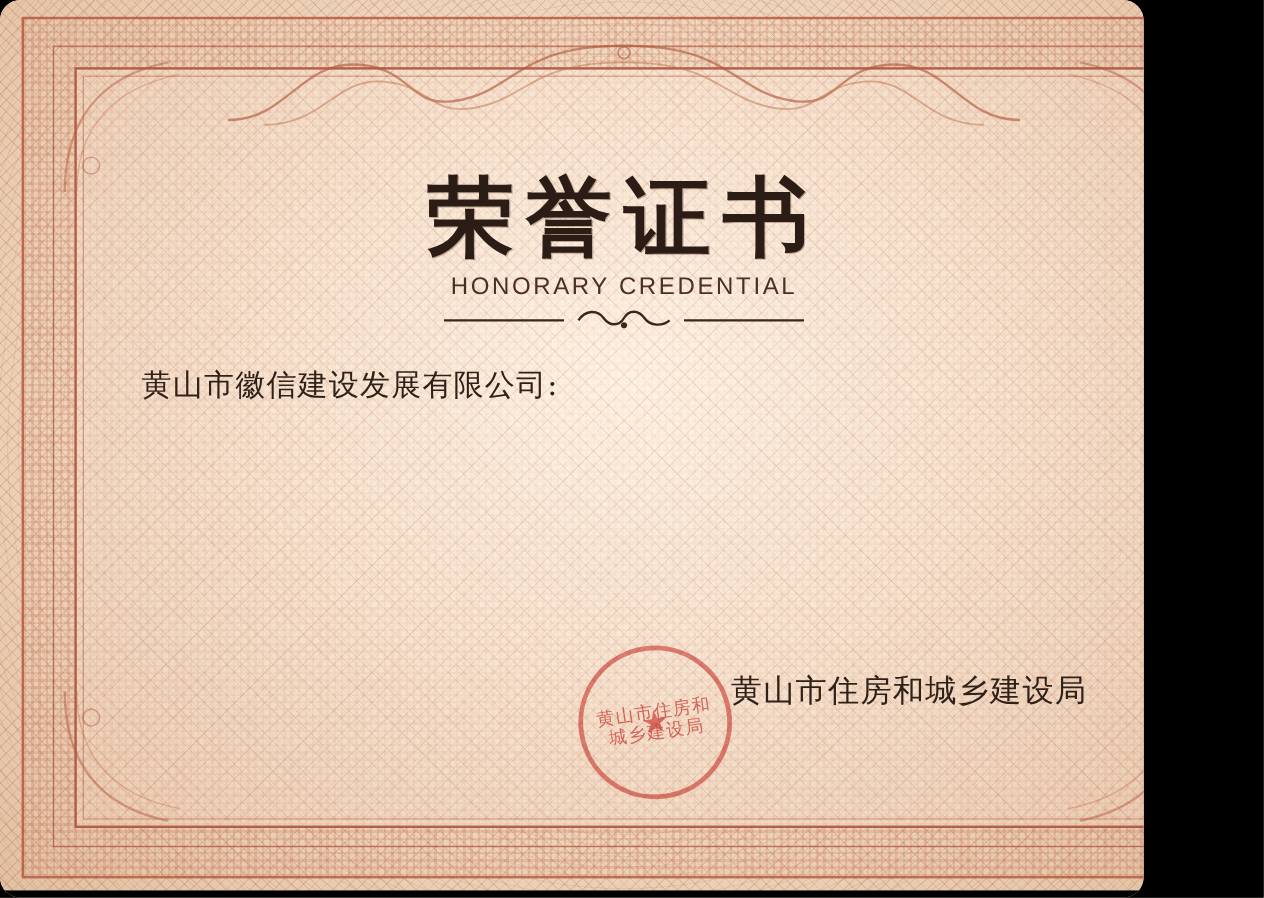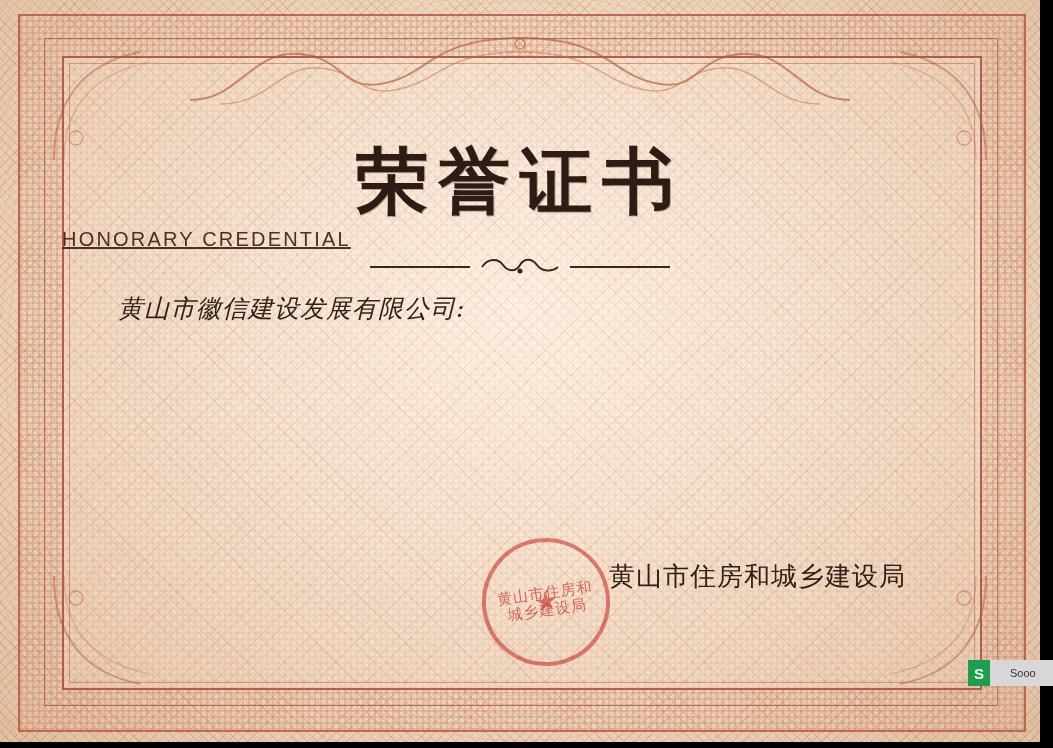--- a/index.html
+++ b/index.html
@@ -9,11 +9,12 @@
   }
   #page {
     position: relative;
-    width: 1053px;
+    width: 953px;
     height: 748px;
     overflow: hidden;
     background: #efd9c4;
     font-family: "Liberation Serif", serif;
+    border-radius: 17px;
   }
 
   

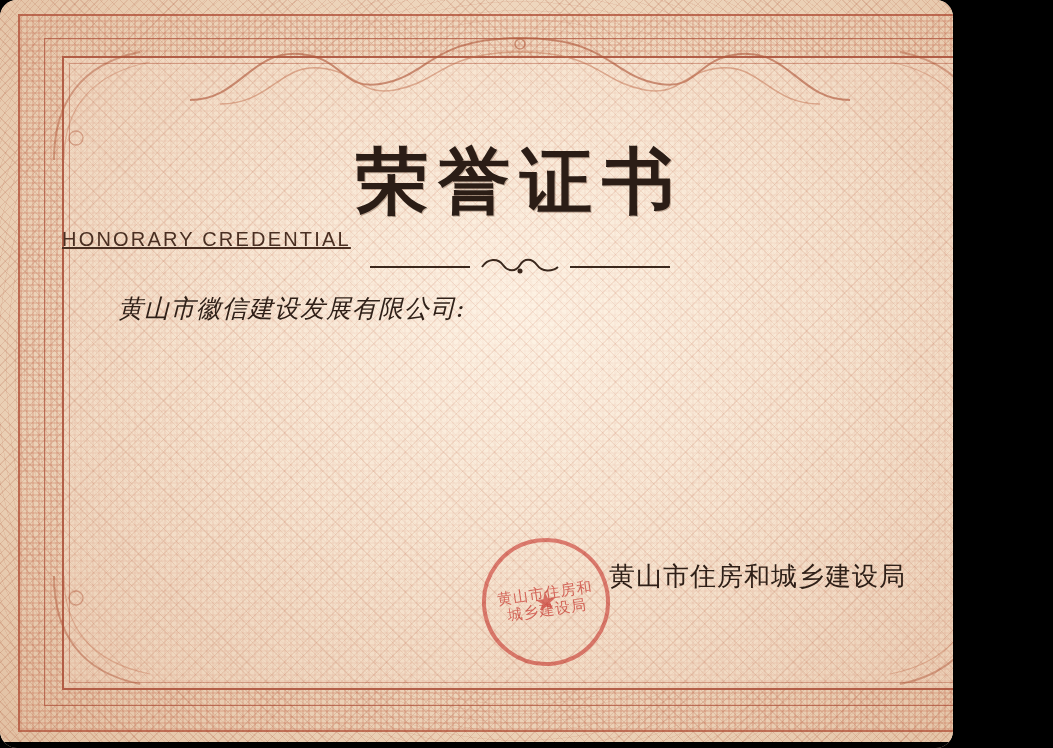--- a/index.html
+++ b/index.html
@@ -135,11 +135,11 @@
     position: absolute;
     left: 0; right: 0;
     top: 172px;
+    text-align: center;
     font-family: "Liberation Sans", sans-serif;
     font-size: 20px;
     letter-spacing: 2.2px;
     color: #4a2f22;
-    text-decoration: underline;
   }
 
   .divider {

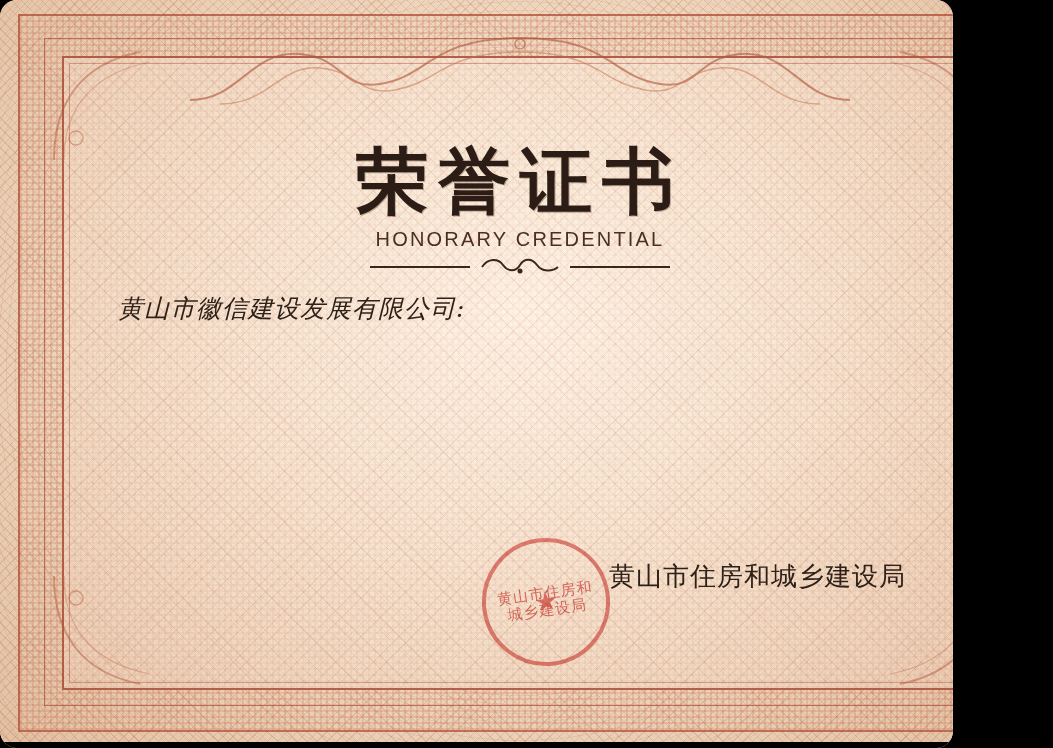--- a/index.html
+++ b/index.html
@@ -155,13 +155,12 @@
     position: absolute;
     left: 56px;
     right: 40px;
-    top: 228px;
+    top: 240px;
     color: #2f2018;
     font-family: "DejaVu Serif", "Liberation Serif", serif;
     font-size: 26px;
     line-height: 50px;
     letter-spacing: 1px;
-    font-style: italic;
   }
   .salutation { margin-bottom: 6px; font-size: 25px; }
   .para { text-indent: 52px; font-size: 26px; }

